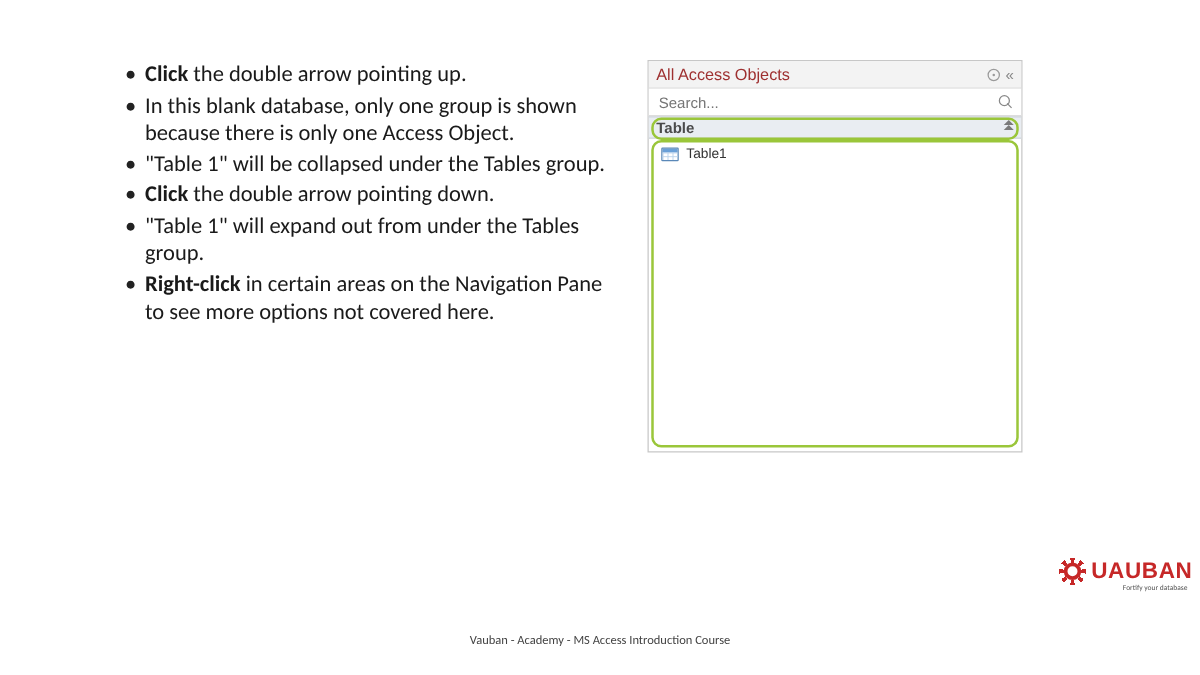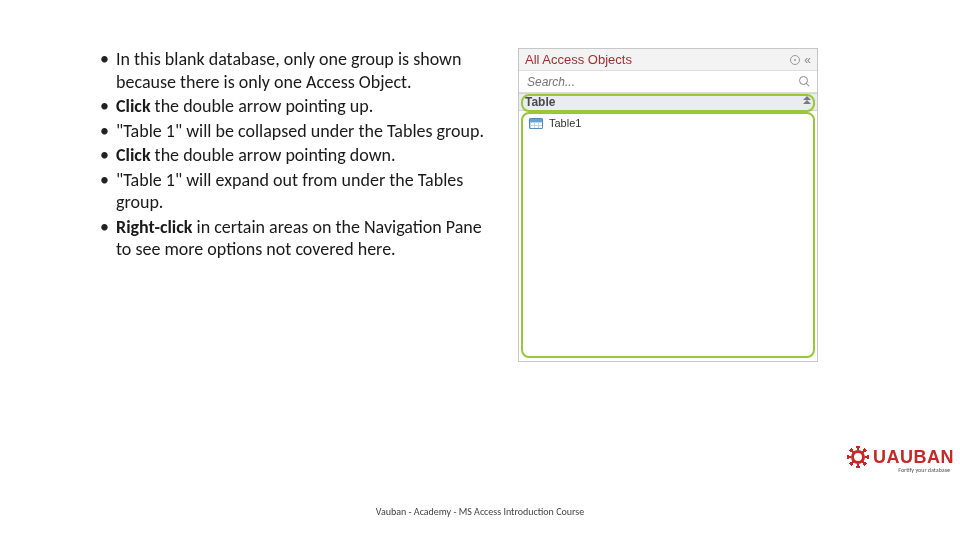--- a/index.html
+++ b/index.html
@@ -243,10 +243,10 @@
     <div class="text-col">
       <ul class="bullets">
         <li>
+          <span></span><span class="b">Click</span><span> the double arrow pointing up.</span>
+        </li>
+        <li>
           <span></span><span class="b"></span><span>In this blank database, only one group is shown because there is only one Access Object.</span>
-        </li>
-        <li>
-          <span></span><span class="b">Click</span><span> the double arrow pointing up.</span>
         </li>
         <li>
           <span>"Table 1" will be collapsed under the Tables group.</span><span class="b"></span><span></span>

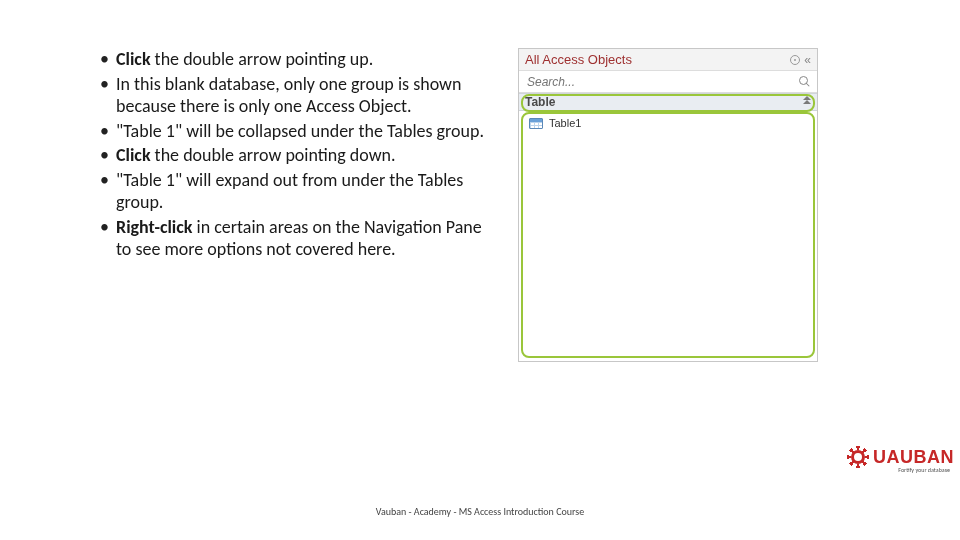--- a/index.html
+++ b/index.html
@@ -90,7 +90,6 @@
   }
   .np-search input {
     border: none; outline: none;
-    font-style: italic;
     color: #888;
     font-size: 12px;
     width: 200px;

